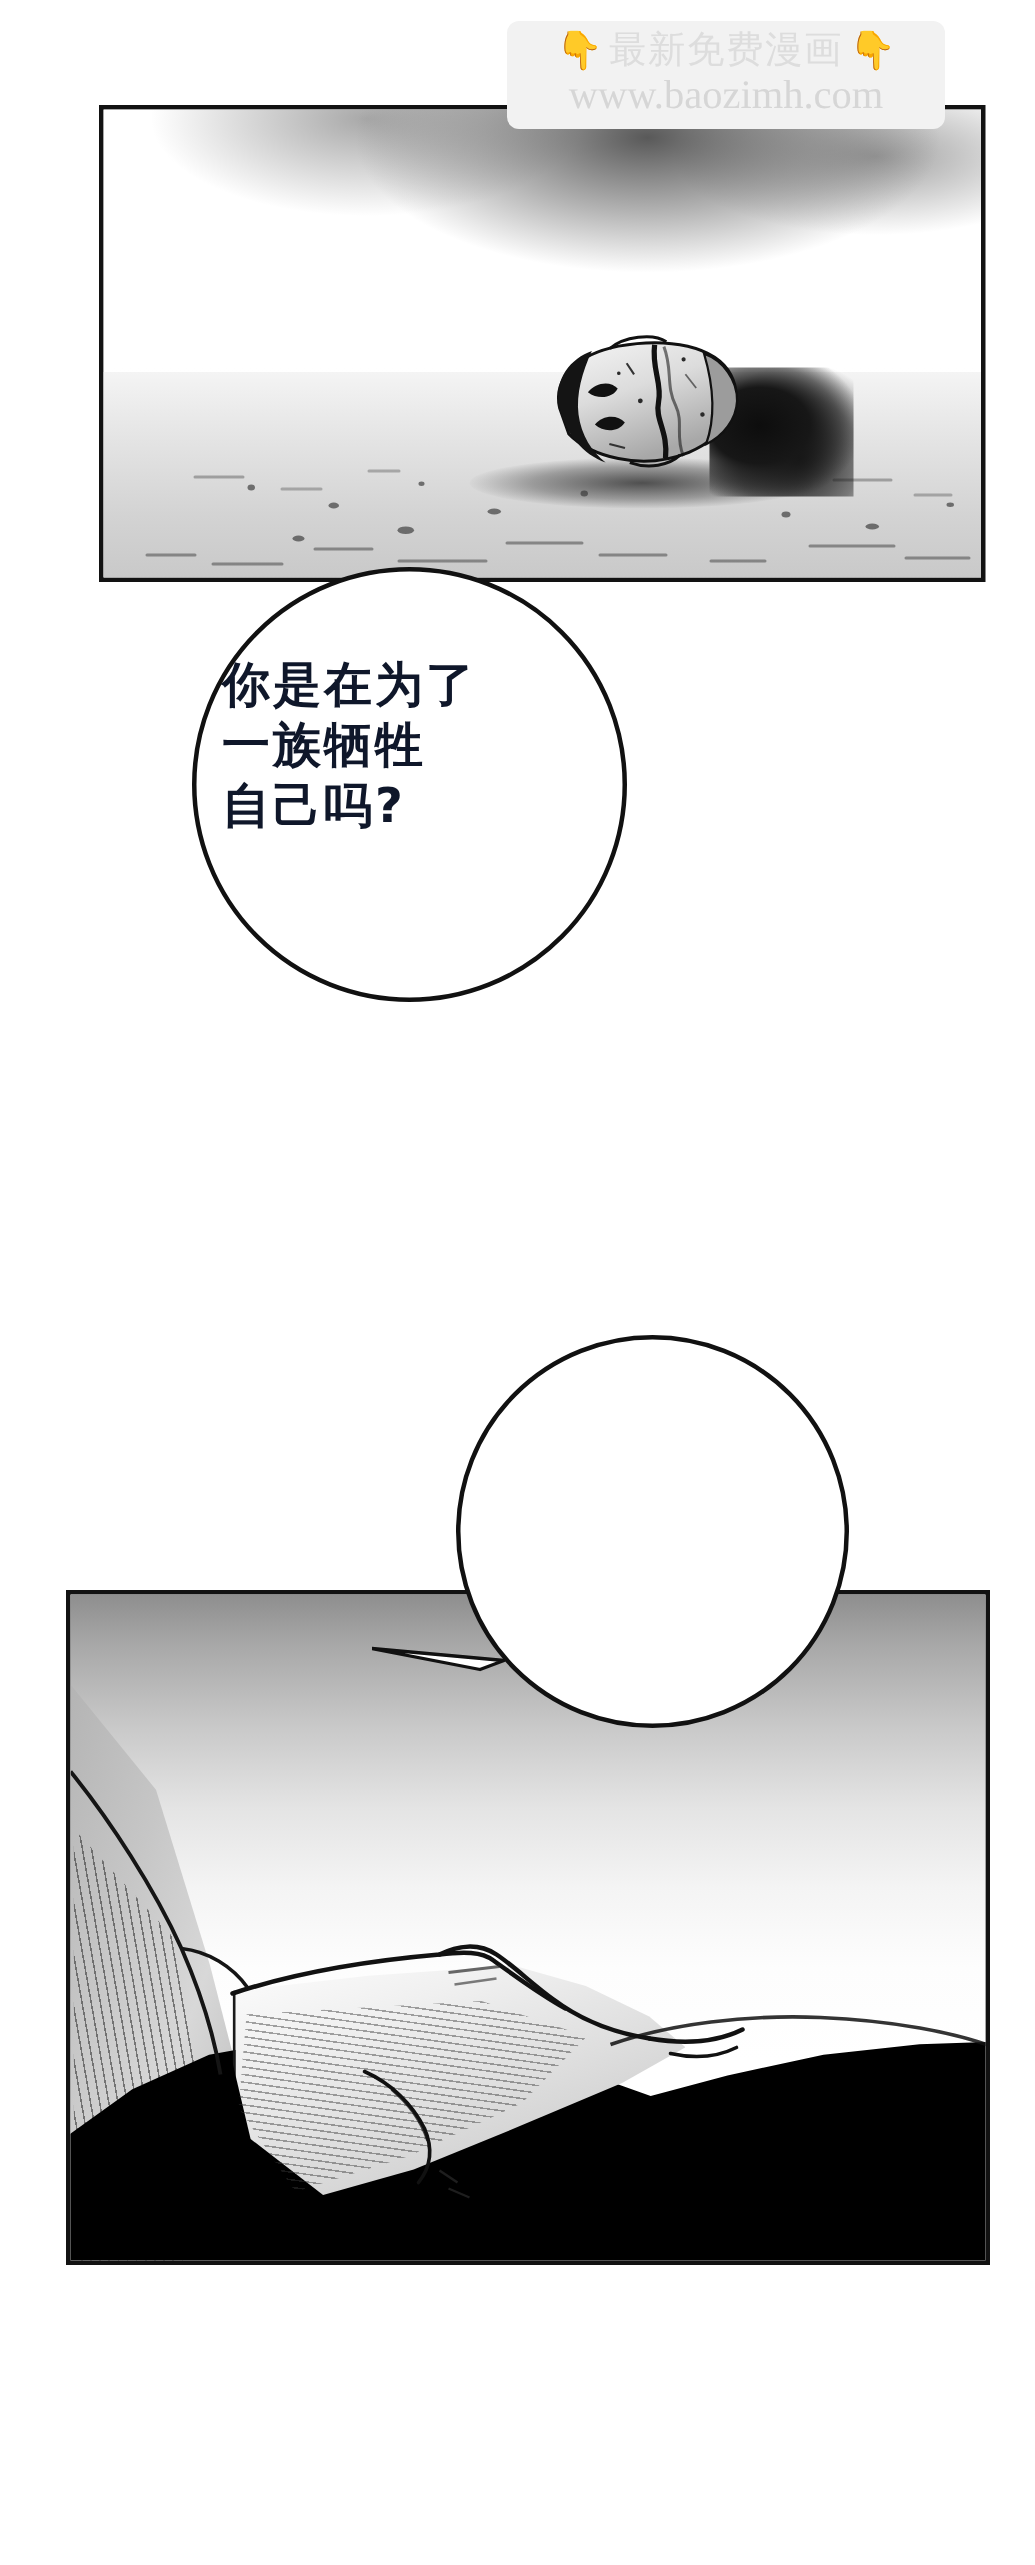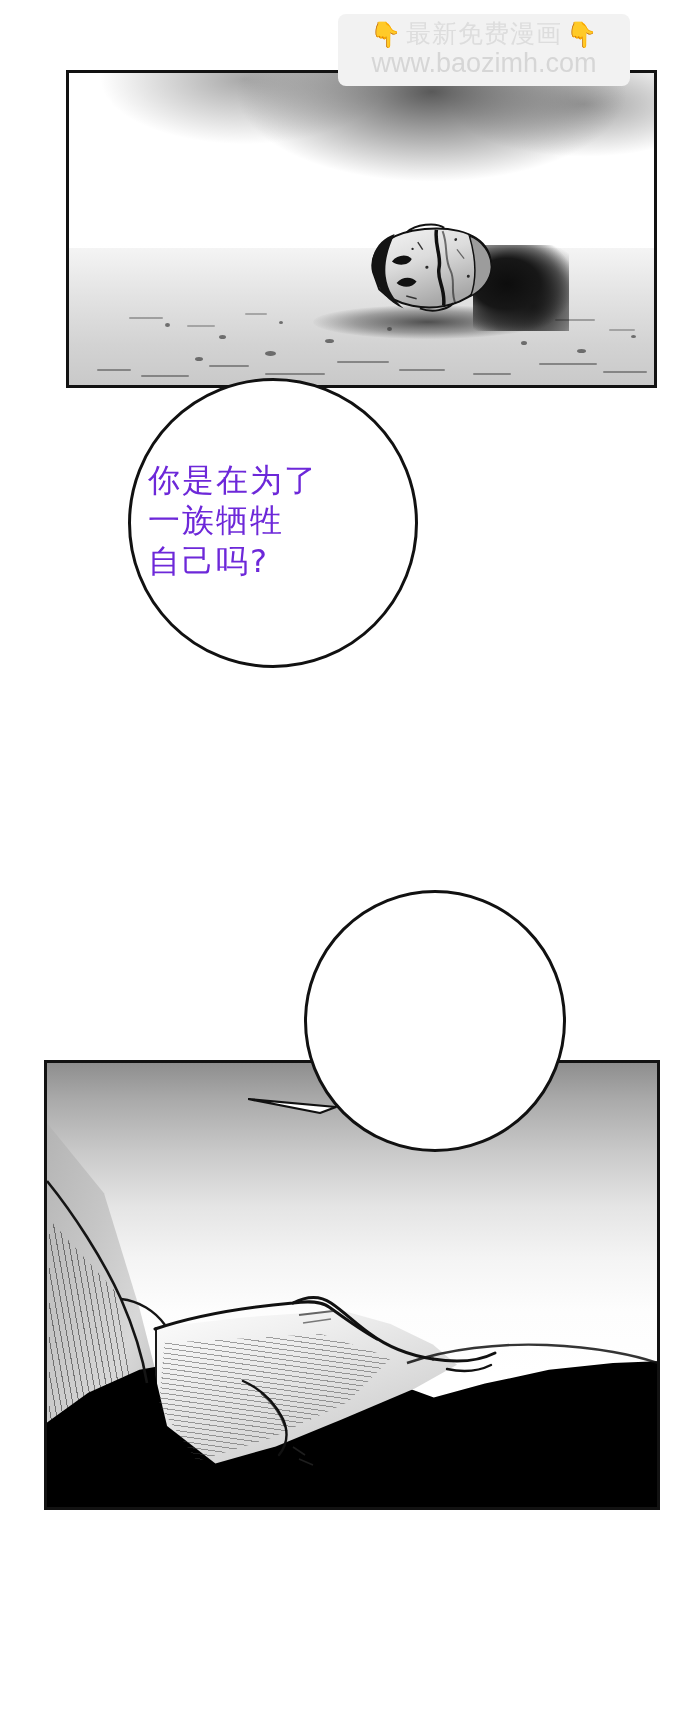--- a/index.html
+++ b/index.html
@@ -59,7 +59,7 @@
     letter-spacing: 0px;
     margin-top: 2px;
     white-space: nowrap;
-    font-family: Liberation Sans, sans-serif;
+    font-family: Liberation Serif, serif;
   }
 
   

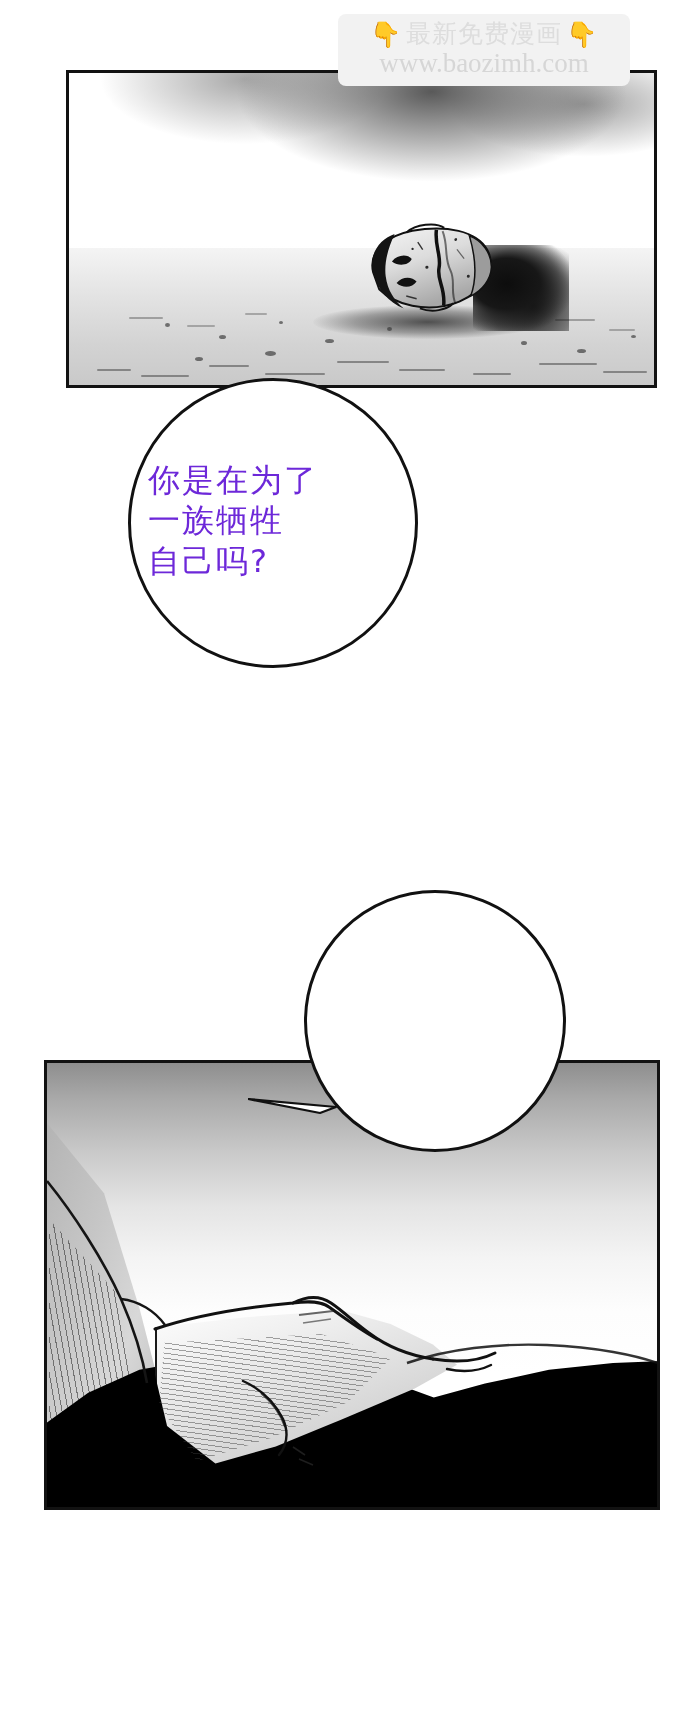--- a/index.html
+++ b/index.html
@@ -204,14 +204,13 @@
   }
   .bubble-text {
     position: absolute;
-    color: #6d28d9;
-    font-weight: 400;
+    color: #0f172a;
+    font-weight: 700;
     white-space: pre;
     letter-spacing: 2px;
     line-height: 1.26;
     font-family: "DejaVu Sans", "Liberation Sans", sans-serif;
     z-index: 31;
-    margin-top: 24px;
   }
 
   #bubble-one {

